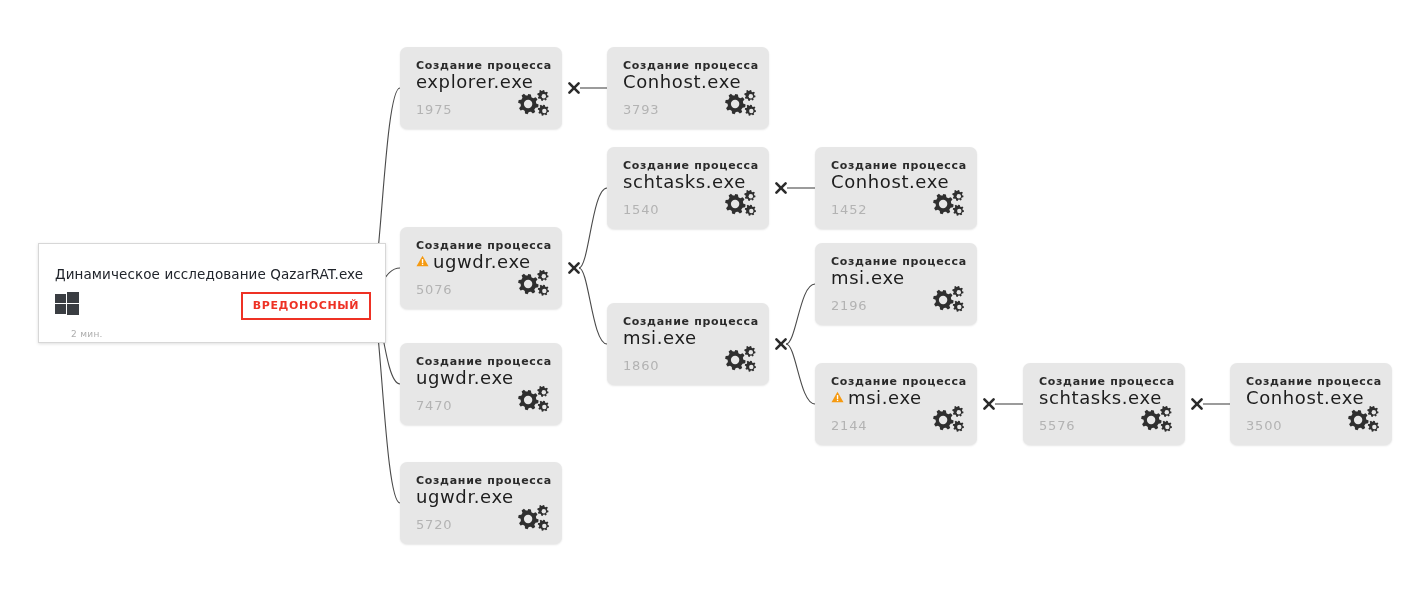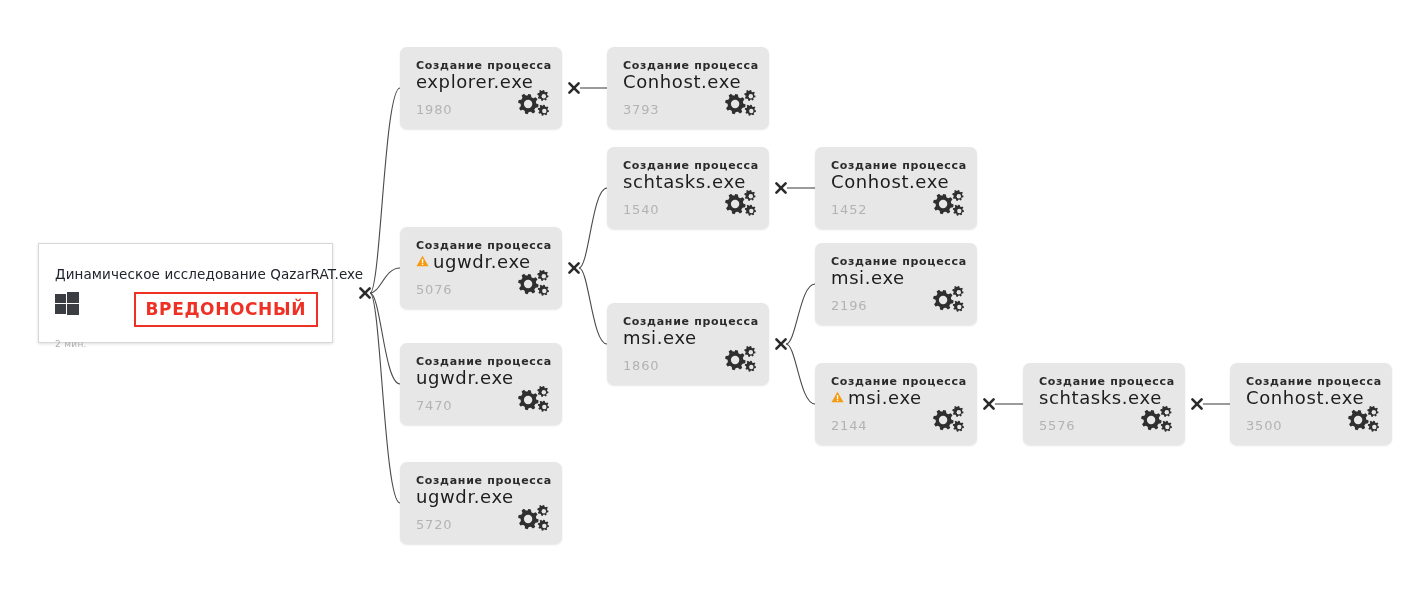--- a/index.html
+++ b/index.html
@@ -219,7 +219,7 @@
       <div class="proc-namerow">
         <span class="proc-name">explorer.exe</span>
       </div>
-      <div class="proc-pid">1980</div>
+      <div class="proc-pid">1975</div>
       <div class="gear-icon"><svg viewBox="0 0 34 28" xmlns="http://www.w3.org/2000/svg">
           <g fill="#2f2f2f">
             <path d="M11.3 6.6l.9-2.5 2.7.5.5 2.6 1.9 1.1 2.4-1.1 1.8 2.1-1.6 2.1.3 2.2 2.4 1-.4 2.7-2.6.4-1.3 1.8.9 2.5-2.3 1.5-1.9-1.8-2.2.2-1.2 2.4-2.6-.7-.2-2.6-1.8-1.3-2.5.8-1.4-2.3L4.9 16l-.3-2.2-2.5-1.1.6-2.7 2.6-.3 1.2-1.9-.9-2.4L7.9 3.8l2 1.7 2.2-.3z"></path>

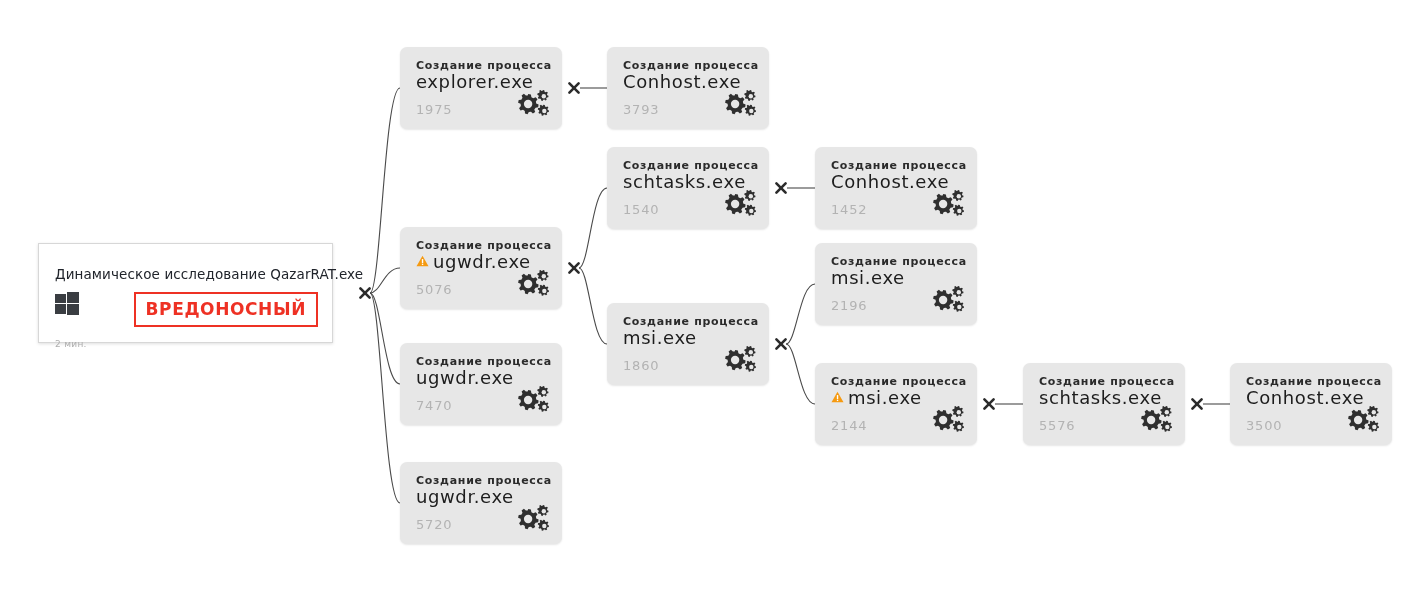--- a/index.html
+++ b/index.html
@@ -199,7 +199,7 @@
       </g>
     </svg>
 
-  <div class="root-card" id="root-card" style="left: 38px; top: 243px; width: 295px; height: 100px;">
+  <div class="root-card" id="root-card" style="left: 38px; top: 243px; width: 348px; height: 100px;">
     <div class="root-title">Динамическое исследование QazarRAT.exe</div>
 
     <div class="win-logo">

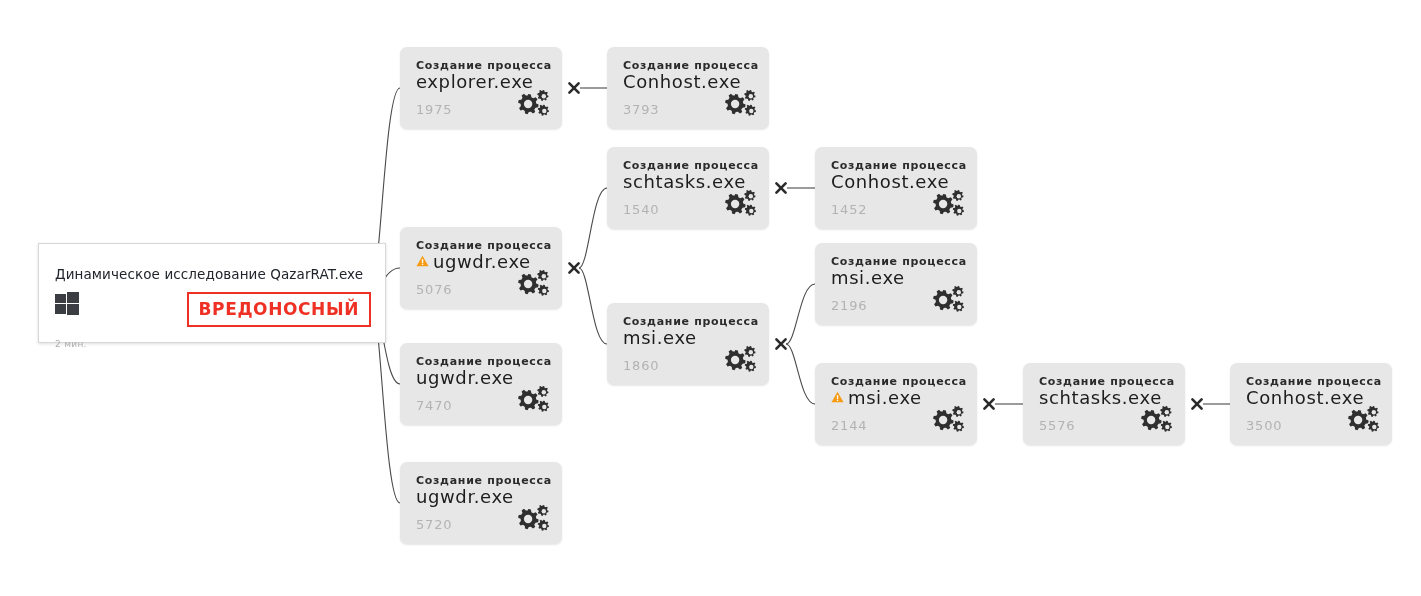--- a/index.html
+++ b/index.html
@@ -71,7 +71,7 @@
     top: 48px;
     border: 2px solid #ee3124;
     color: #ee3124;
-    font-size: 17px;
+    font-size: 11px;
     font-weight: bold;
     letter-spacing: 0.6px;
     padding: 5px 10px 6px 10px;

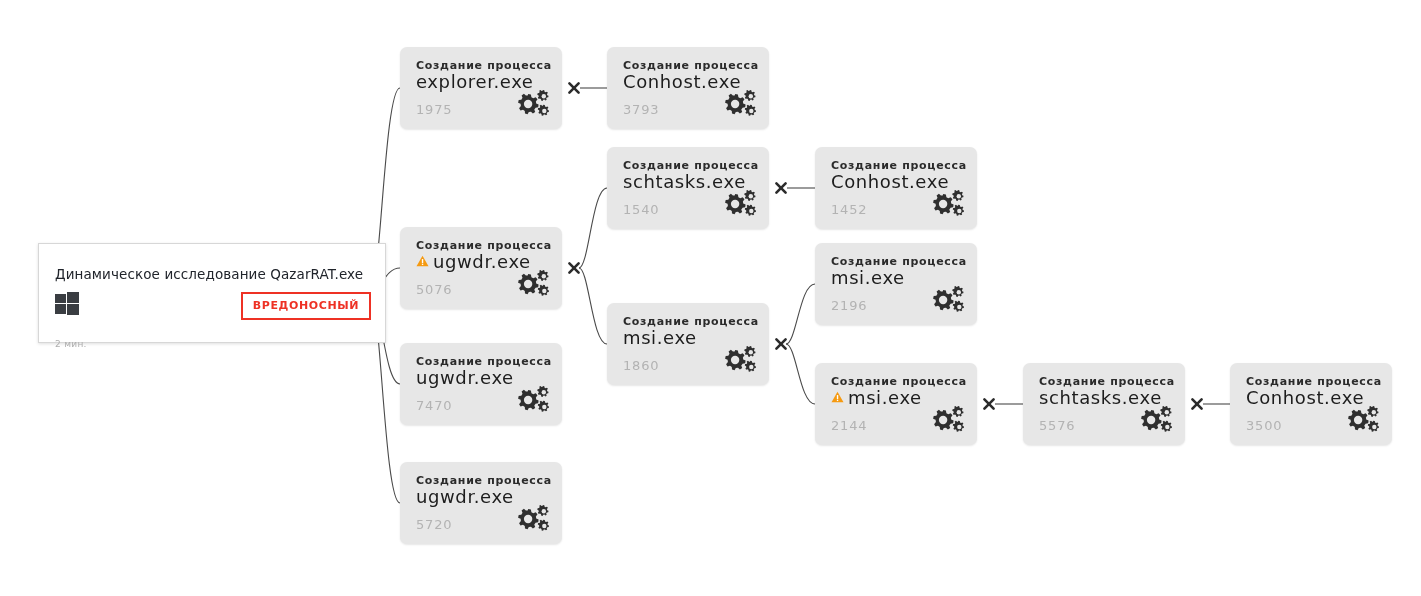--- a/index.html
+++ b/index.html
@@ -81,13 +81,12 @@
   }
   .root-time {
     position: absolute;
-    left: 16px;
+    left: 32px;
     top: 85px;
     font-size: 9px;
     color: #aeaeae;
     font-family: "DejaVu Sans", sans-serif;
     letter-spacing: 0.3px;
-    margin-top: 10px;
   }
 
   

